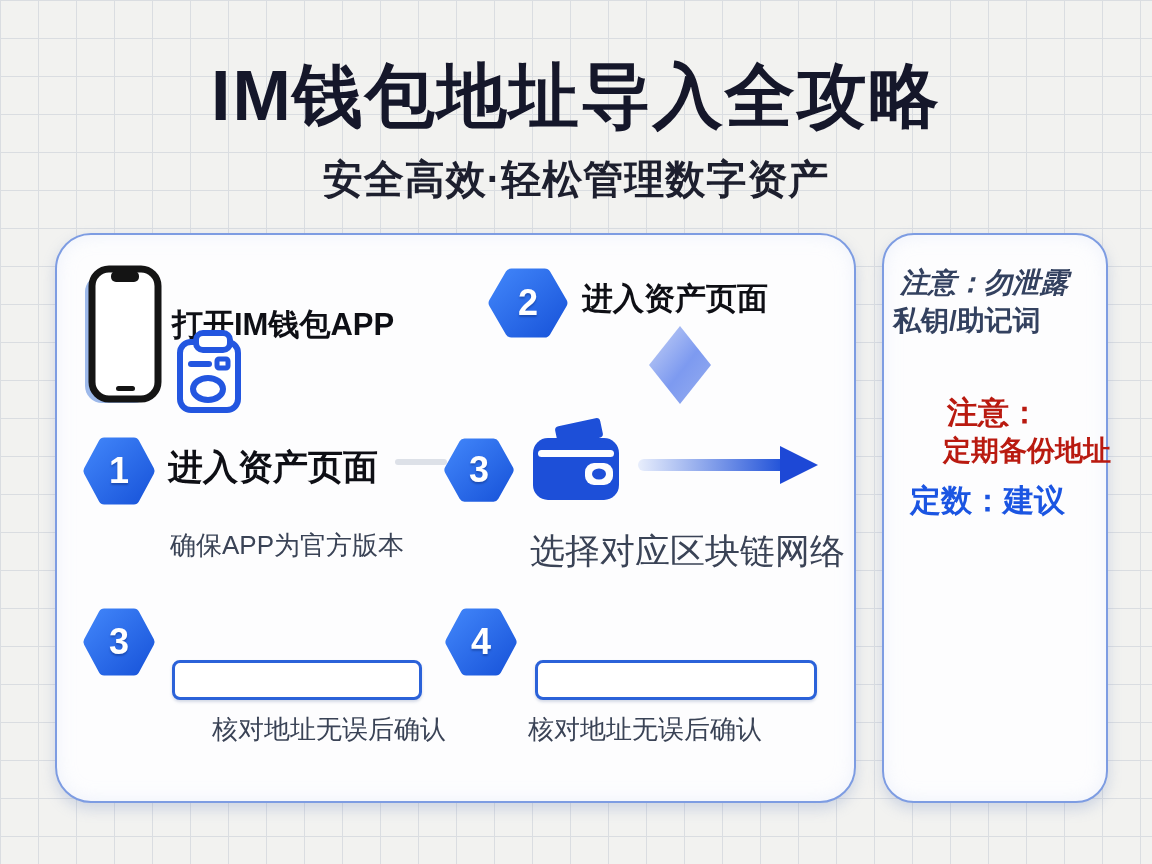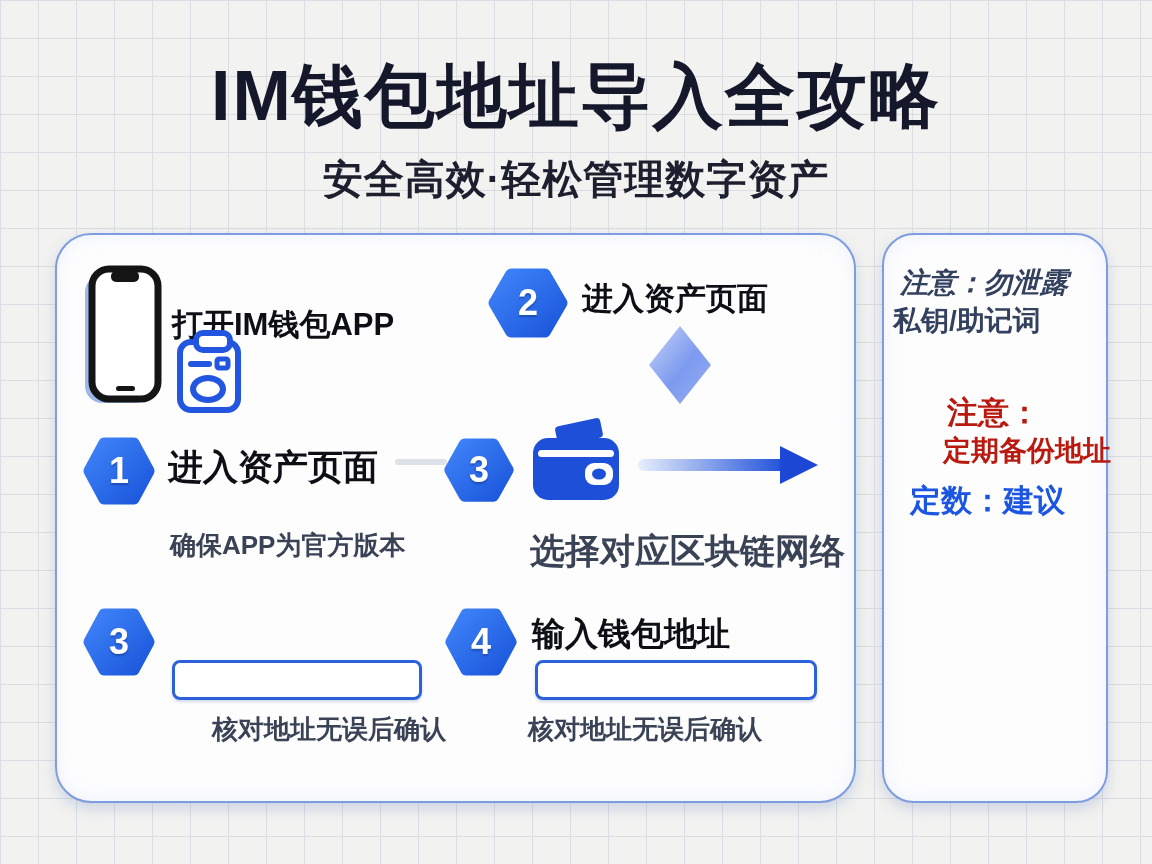--- a/index.html
+++ b/index.html
@@ -34,7 +34,7 @@
   .main-card{left:55px;top:233px;width:797px;height:566px;}
   .side-card{left:882px;top:233px;width:222px;height:566px;border-radius:32px;}
   .step-title{font-weight:800;color:#0e0f15;white-space:nowrap;}
-  .step-note{color:#3a4356;white-space:nowrap;font-weight:700;}
+  .step-note{color:#3a4356;white-space:nowrap;font-weight:400;}
   .badge{display:block;}
   .badge svg{position:absolute;inset:0;width:100%;height:100%;}
   .badge-num{

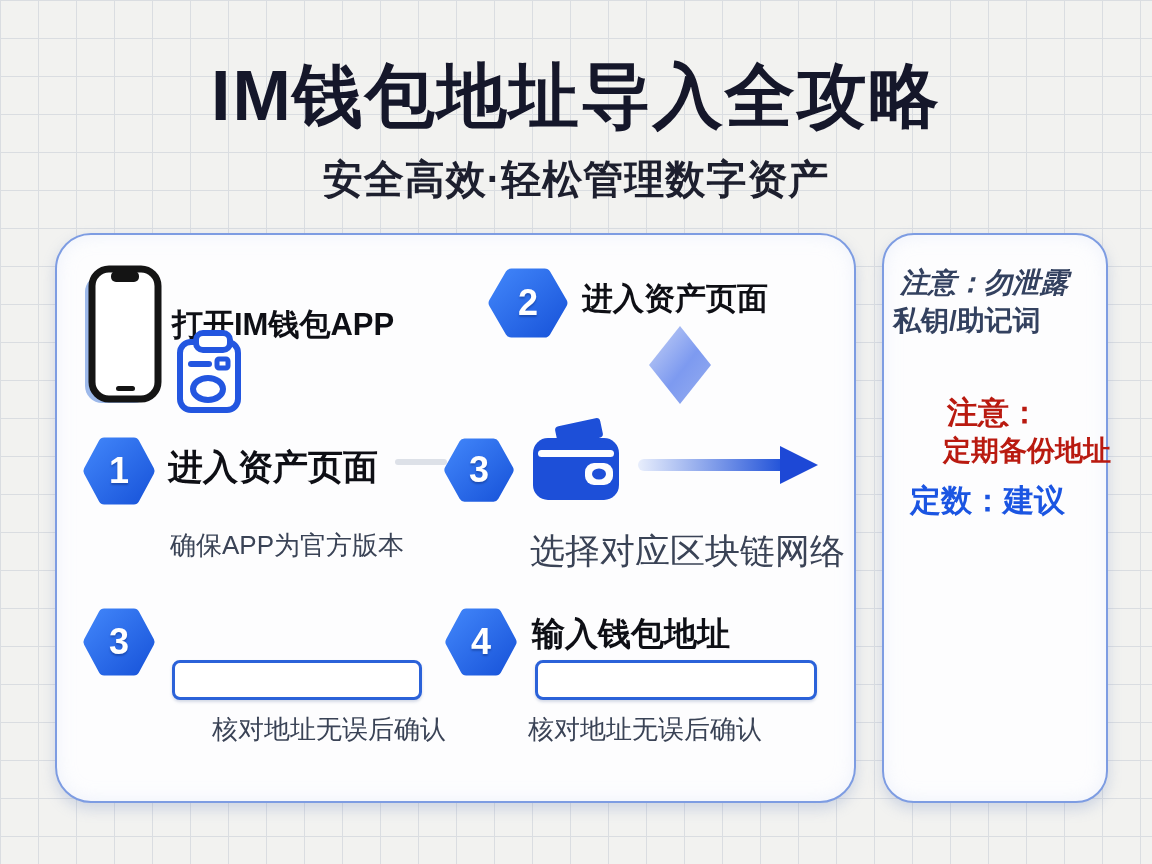--- a/index.html
+++ b/index.html
@@ -162,7 +162,6 @@
     </svg>
     <span class="badge-num">4</span>
   </div>
-  <div class="abs step-title" style="left:532px;top:612px;font-size:33px;">输入钱包地址</div>
   <input class="address-input" style="left: 535px; top: 660px; width: 282px; height: 40px;" value="">
   <div class="abs step-note" style="left:528px;top:712px;font-size:26px;">核对地址无误后确认</div>
 

